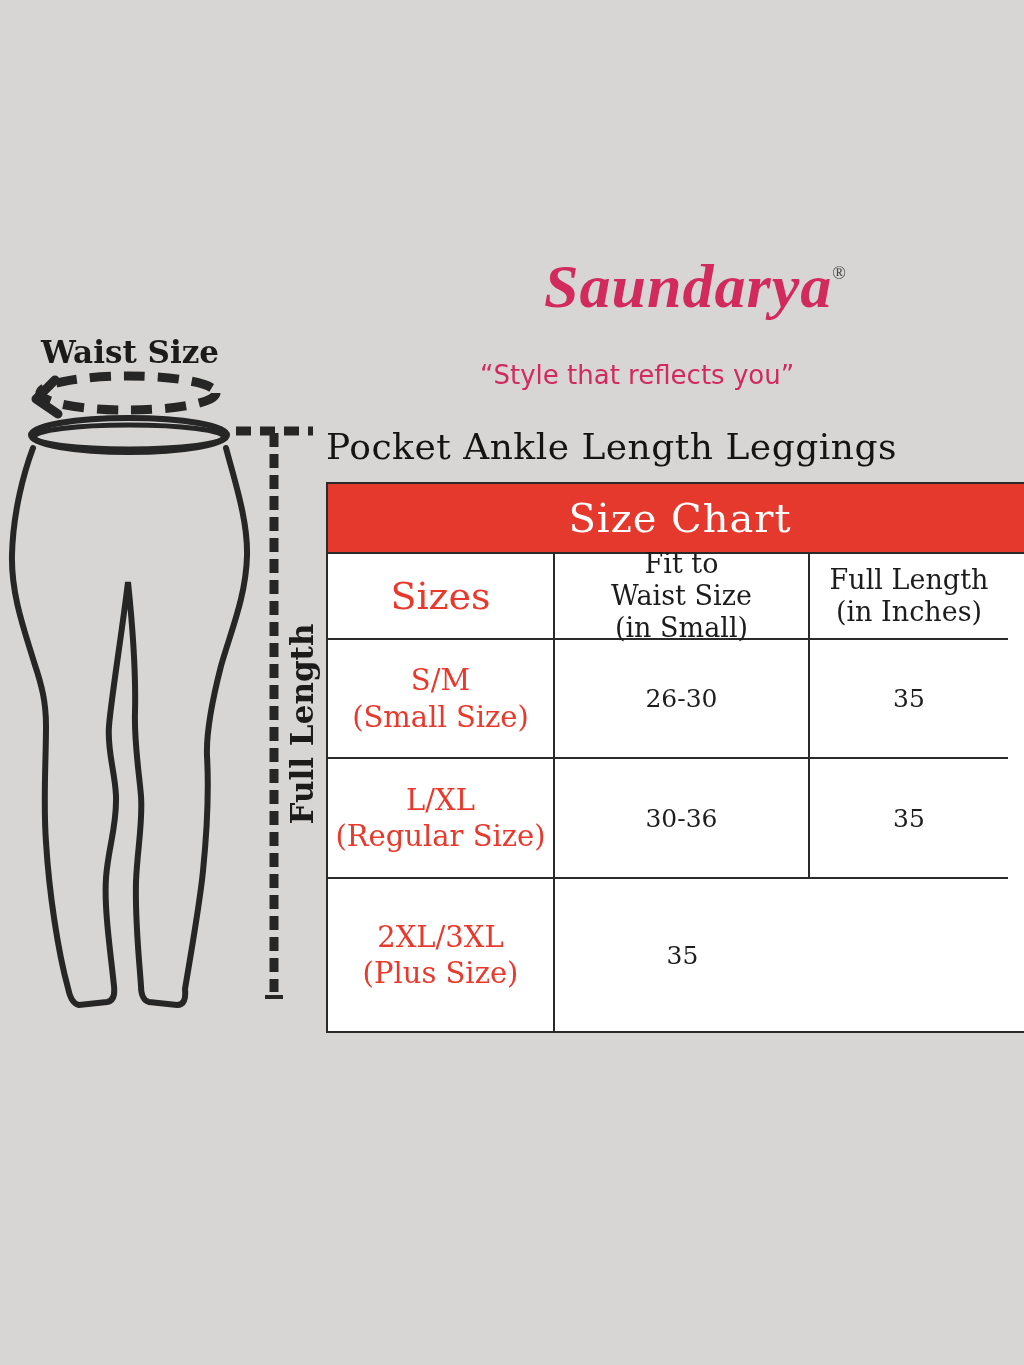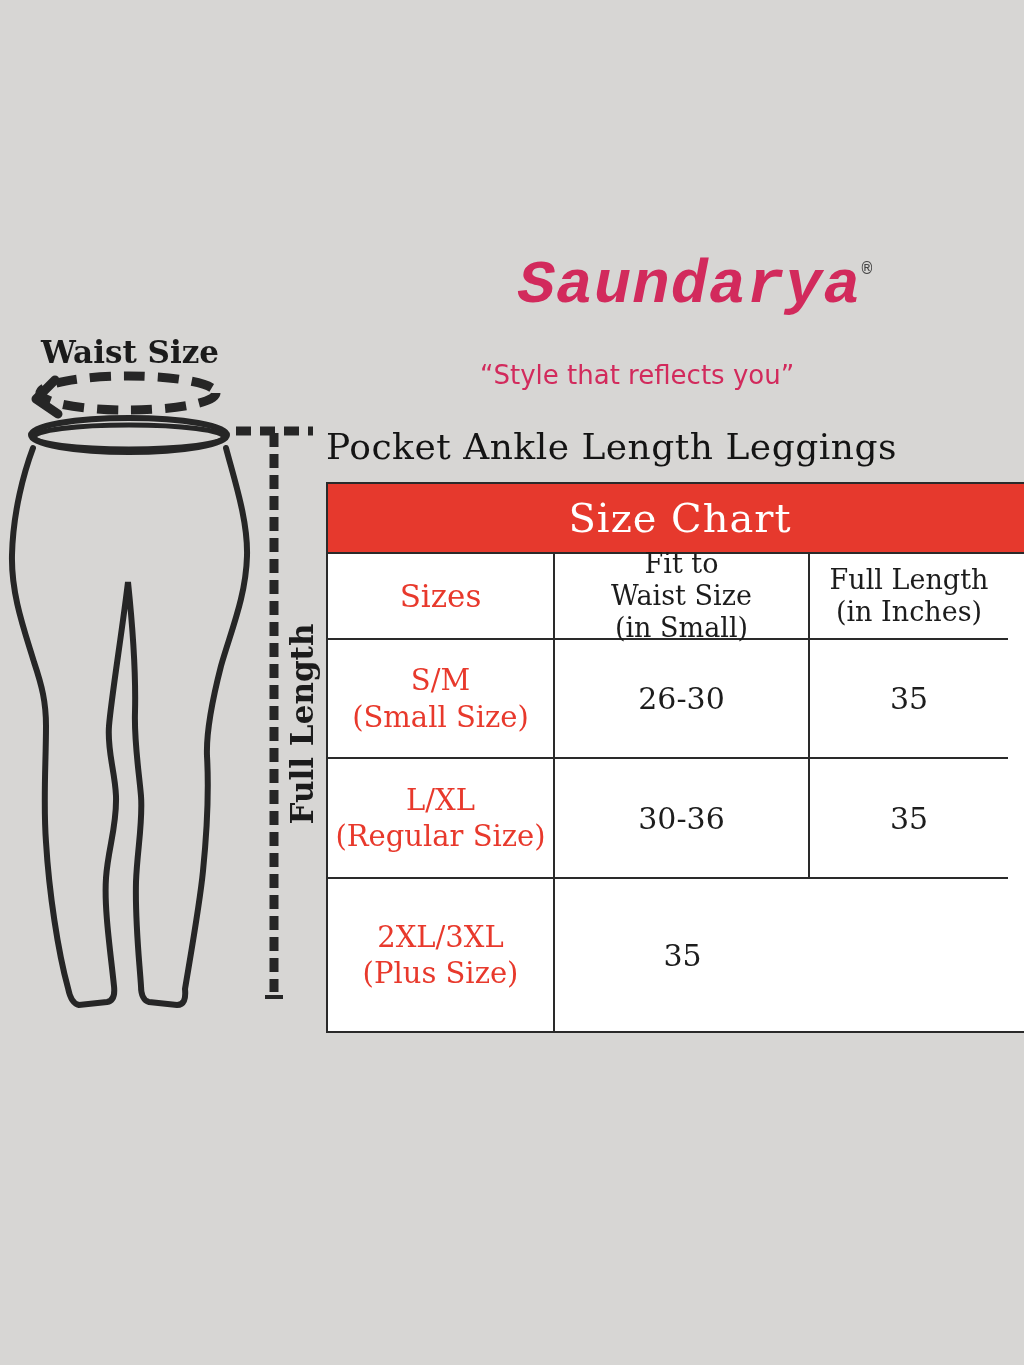--- a/index.html
+++ b/index.html
@@ -12,7 +12,7 @@
   
   .brand { position:absolute; left:500px; top:252px; width:390px; text-align:center; }
   .brand-name {
-    font-family:Liberation Mono, monospace; font-style:italic; font-weight:700;
+    font-family:Liberation Serif, serif; font-style:italic; font-weight:700;
     font-size:62px; color:#d22a5c; letter-spacing:1px; line-height:1.1;
   }
   .brand-reg { font-size:18px; font-style:normal; font-weight:400; color:#444;

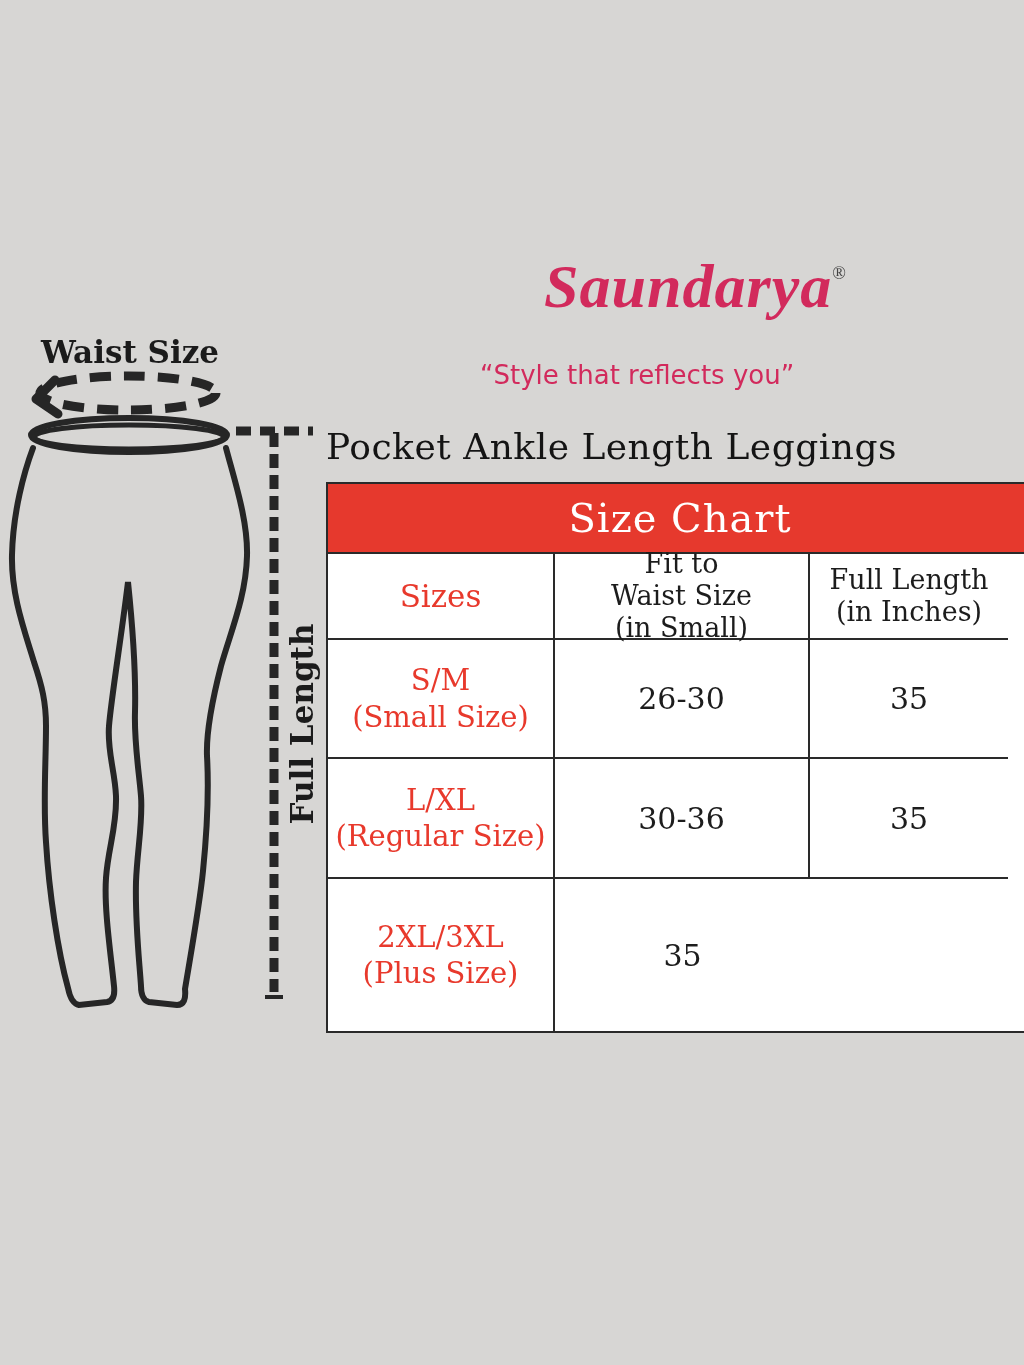--- a/index.html
+++ b/index.html
@@ -48,7 +48,7 @@
   .cell.last-col { border-right:none; }
   .cell.last-row { border-bottom:none; }
   .hdr { font-size:27px; line-height:1.18; white-space:pre-line; color:#1c1c1c; }
-  .hdr-sizes { font-size:31px; color:#e8392c; }
+  .hdr-sizes { font-size:38px; color:#e8392c; }
   .val { font-size:30px; color:#1d1d1d; }
   .size-name { font-size:29px; color:#e8392c; line-height:1.25; }
   .size-note { font-size:29px; color:#e8392c; line-height:1.25; }

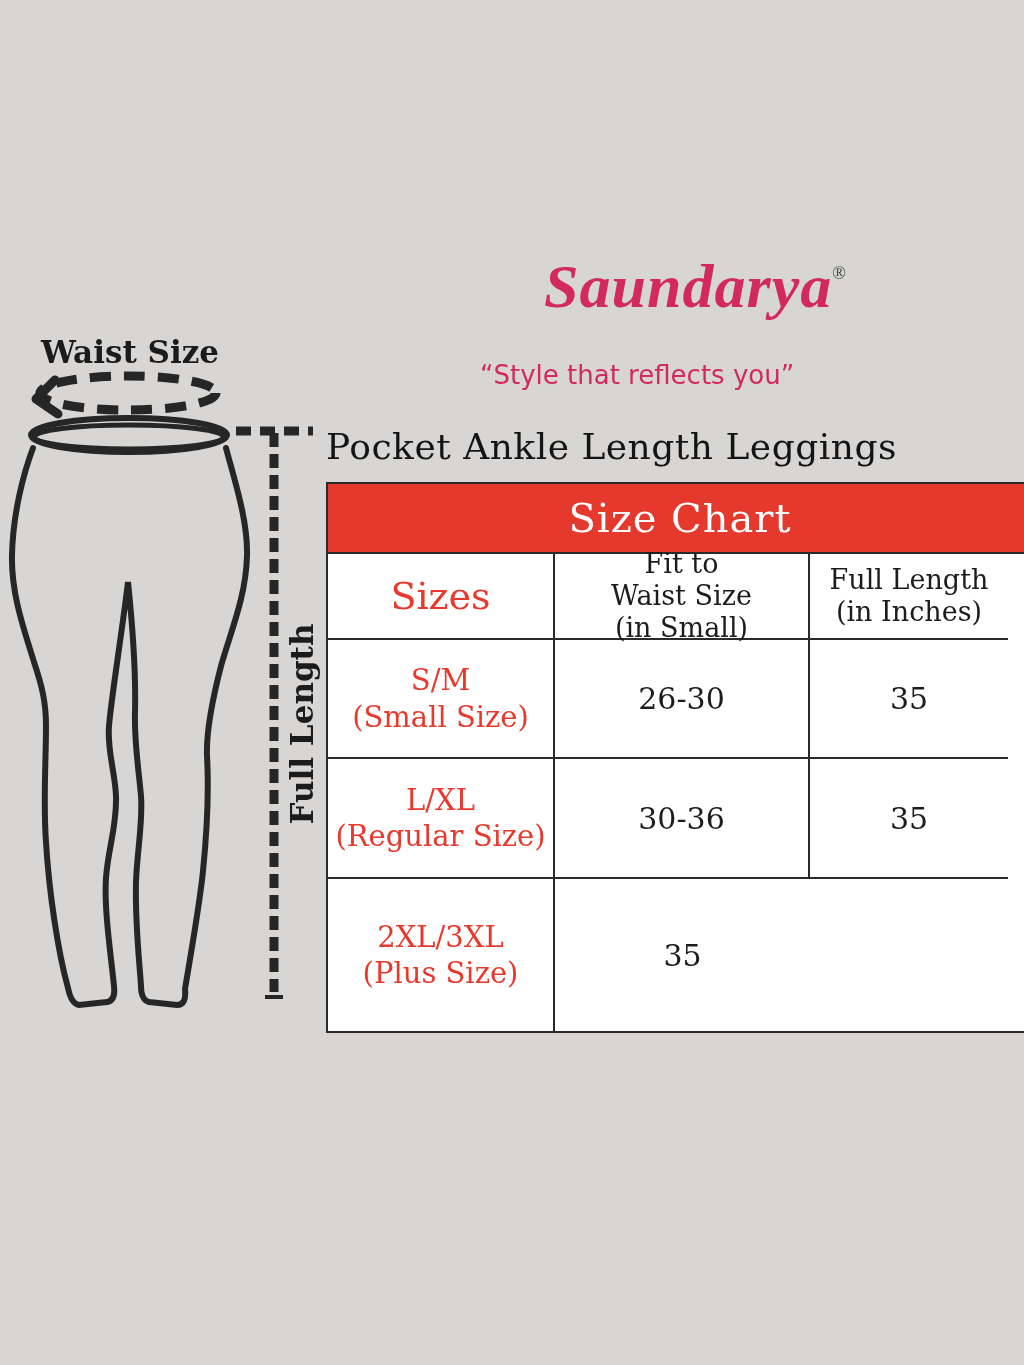--- a/index.html
+++ b/index.html
@@ -49,7 +49,7 @@
   .cell.last-row { border-bottom:none; }
   .hdr { font-size:27px; line-height:1.18; white-space:pre-line; color:#1c1c1c; }
   .hdr-sizes { font-size:38px; color:#e8392c; }
-  .val { font-size:30px; color:#1d1d1d; }
+  .val { font-size:25px; color:#1d1d1d; }
   .size-name { font-size:29px; color:#e8392c; line-height:1.25; }
   .size-note { font-size:29px; color:#e8392c; line-height:1.25; }
 

